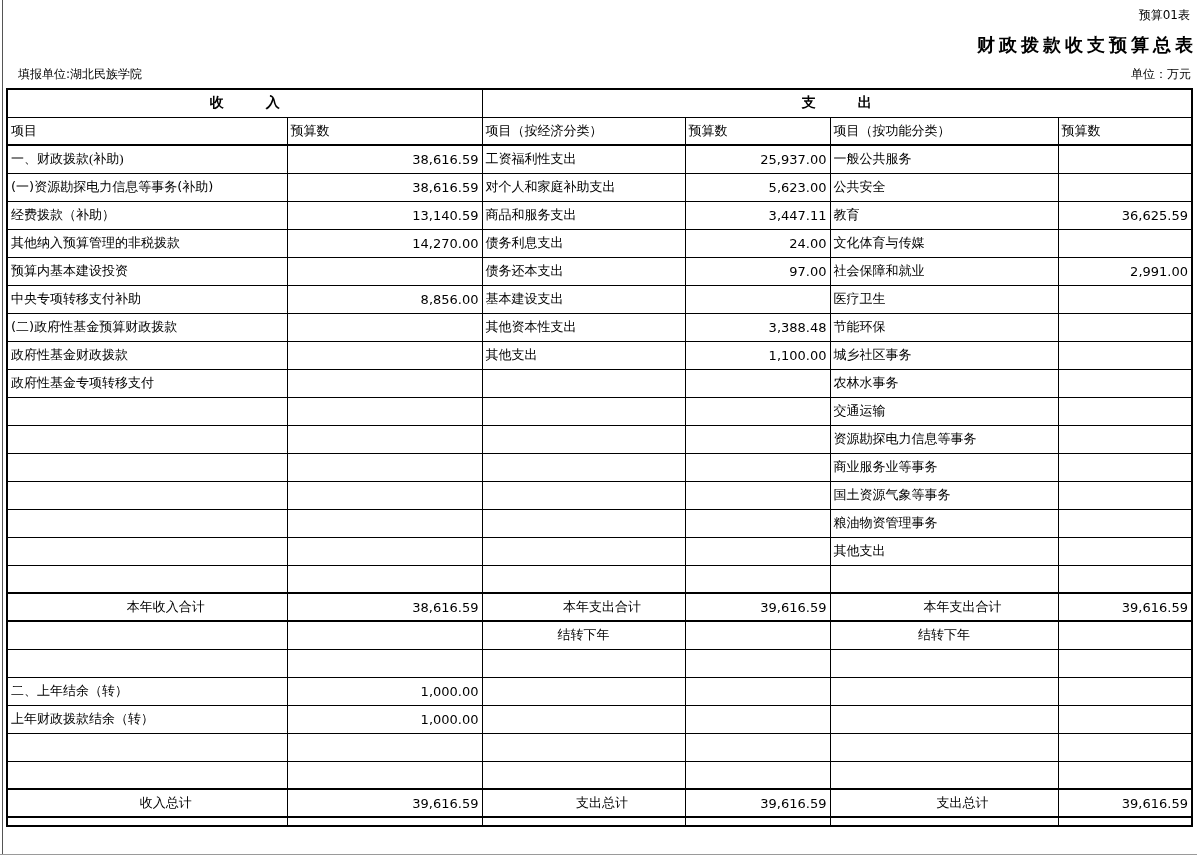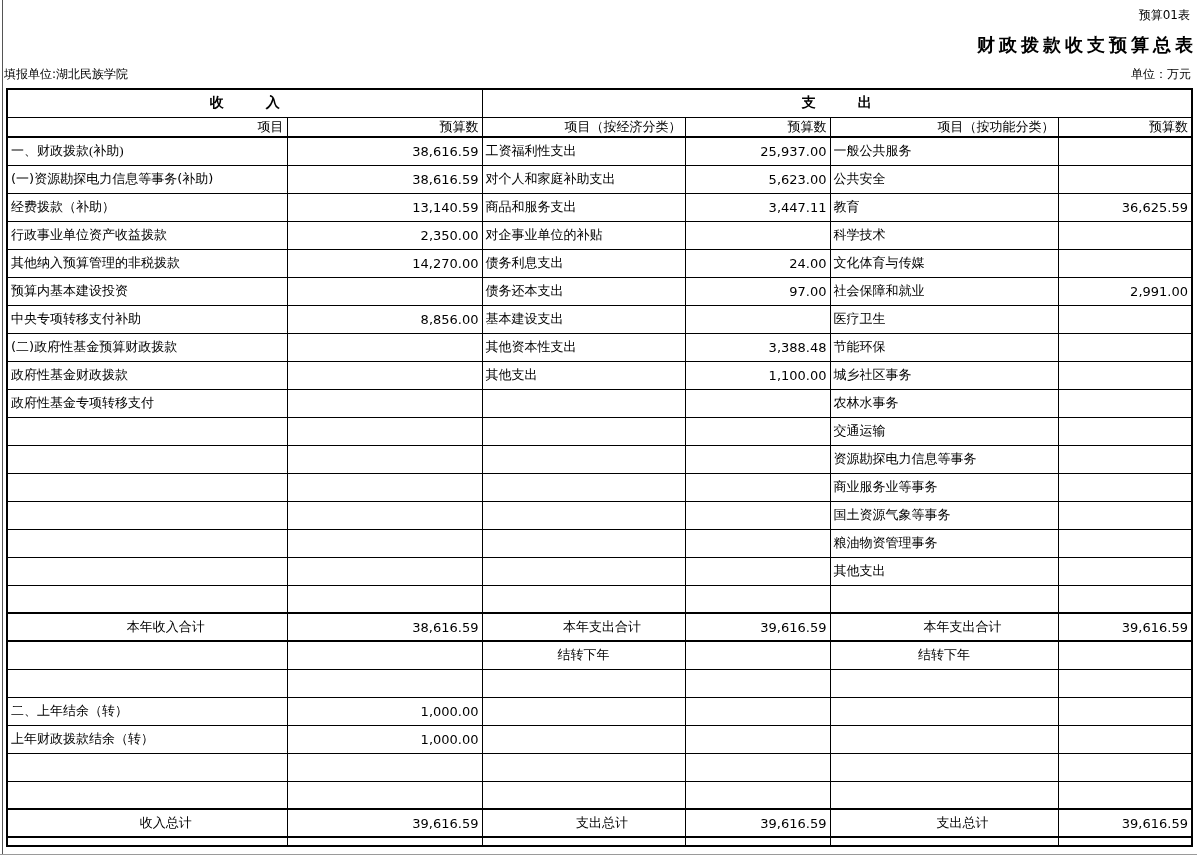--- a/index.html
+++ b/index.html
@@ -34,6 +34,7 @@
     position: absolute; top: 66px; left: 4px; right: 6px;
     display: flex; justify-content: space-between;
     font-size: 12px;
+    padding-left: 14px;
   }
   table.budget {
     position: absolute; top: 88px; left: 6px;

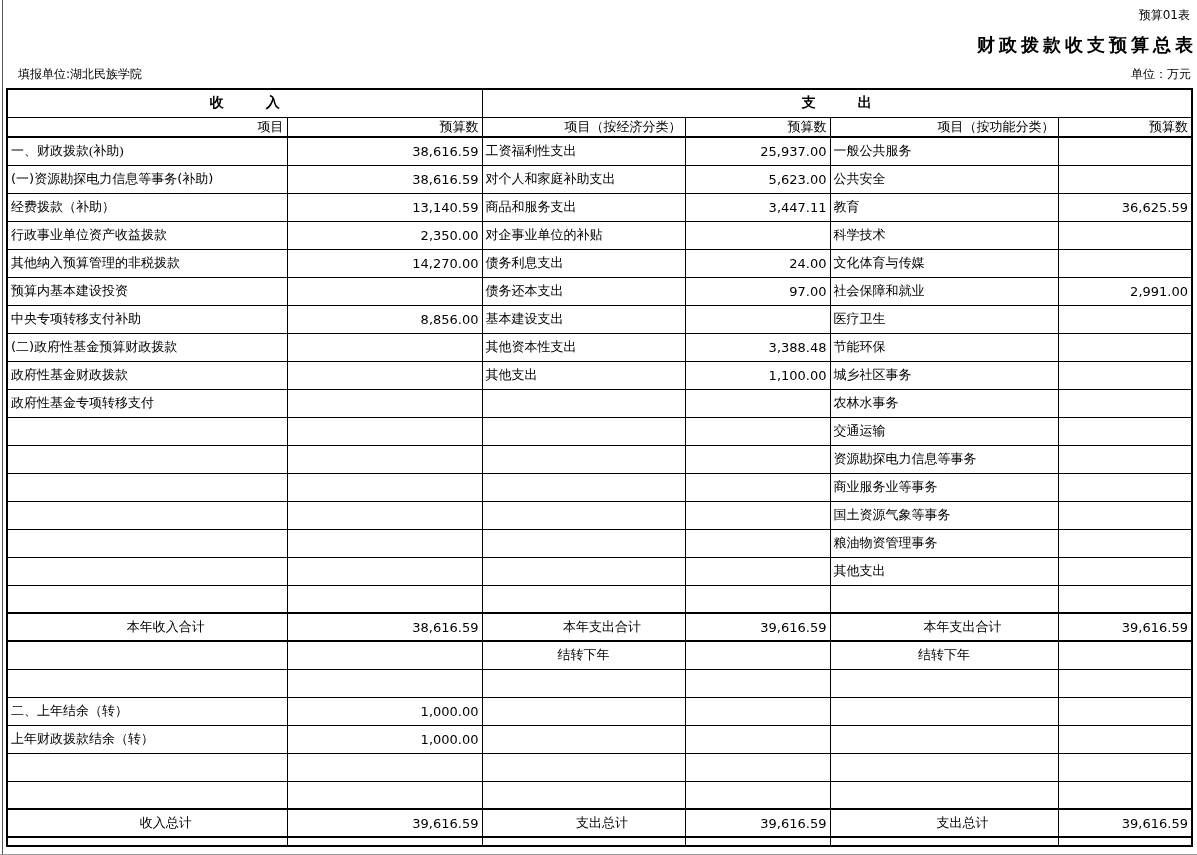--- a/index.html
+++ b/index.html
@@ -59,9 +59,9 @@
     height: 28px;
   }
   tr.col-header-row td {
-    text-align: right;
+    text-align: left;
     border-bottom: 2px solid #000;
-    height: 20px;
+    height: 28px;
   }
   td.c1, td.c3, td.c5 { text-align: right; }
   td.c0, td.c2, td.c4 { text-align: left; }

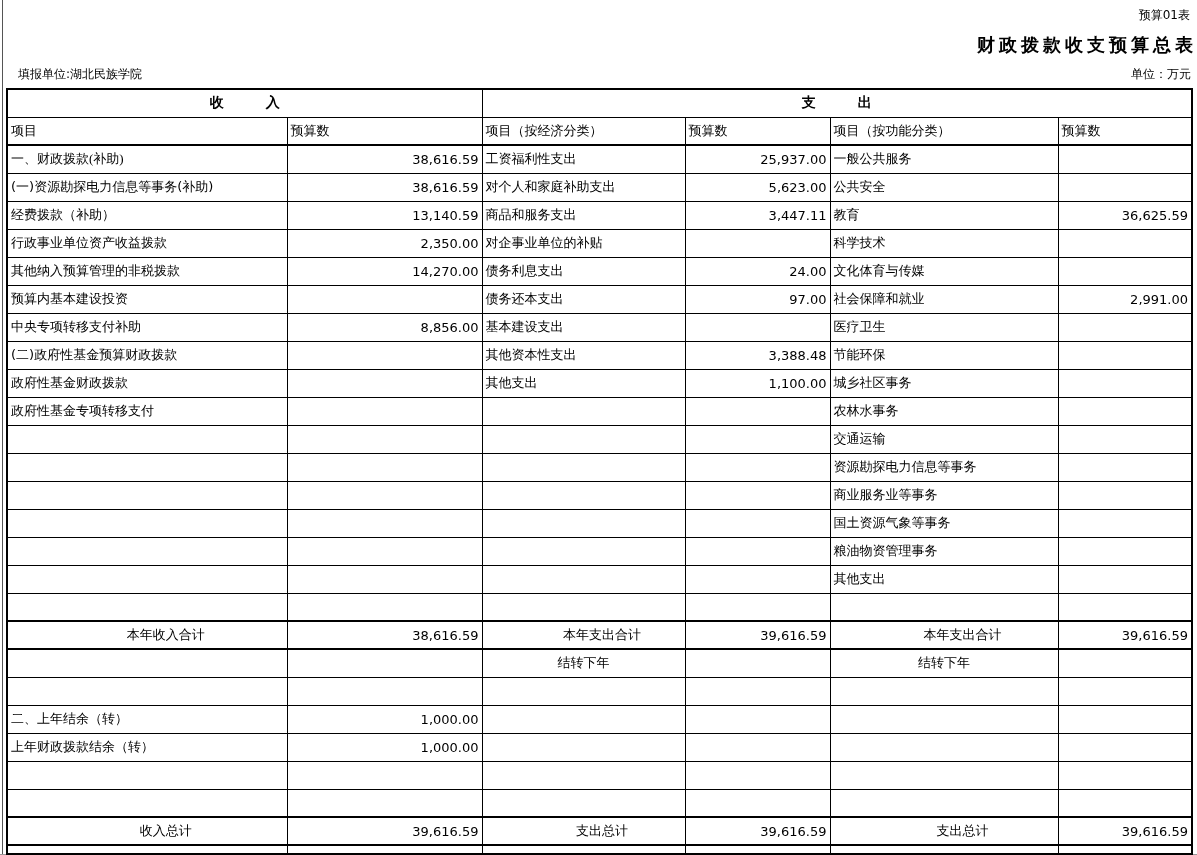--- a/index.html
+++ b/index.html
@@ -140,14 +140,6 @@
         <td class="c5">36,625.59</td>
       </tr>
       <tr>
-        <td class="c0 ind2">行政事业单位资产收益拨款</td>
-        <td class="c1">2,350.00</td>
-        <td class="c2">对企事业单位的补贴</td>
-        <td class="c3"></td>
-        <td class="c4">科学技术</td>
-        <td class="c5"></td>
-      </tr>
-      <tr>
         <td class="c0 ind2">其他纳入预算管理的非税拨款</td>
         <td class="c1">14,270.00</td>
         <td class="c2">债务利息支出</td>

